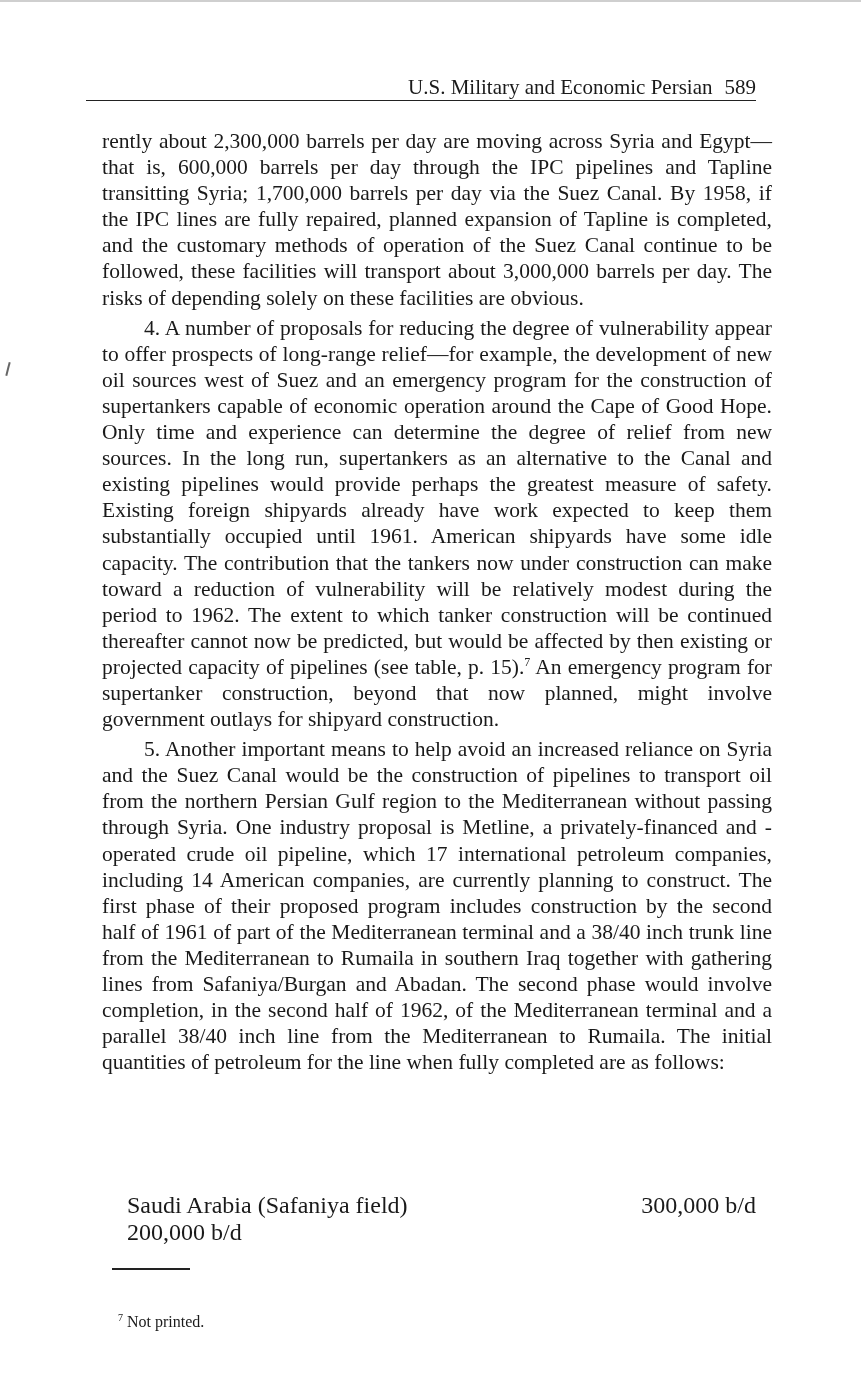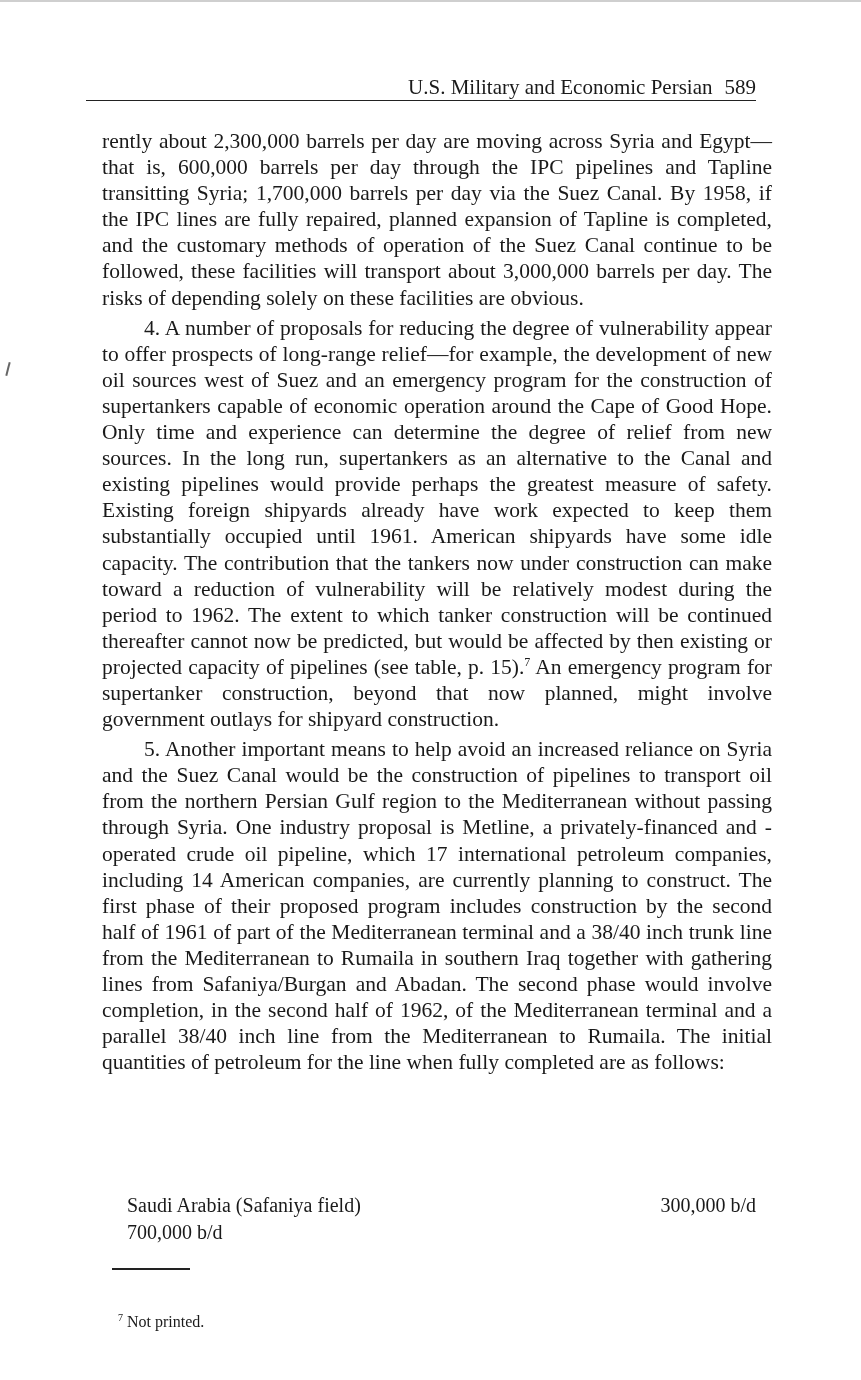--- a/index.html
+++ b/index.html
@@ -15,7 +15,7 @@
   .text { position: absolute; left: 86px; top: 128px; width: 670px; font-size: 21.5px; line-height: 26.1px; margin-left: 16px; }
   .text p { margin: 0 0 4px 0; text-align: justify; }
   .text p.indent { text-indent: 42px; }
-  .table { position: absolute; left: 127px; top: 1192px; width: 629px; font-size: 20px; line-height: 26.5px; }
+  .table { position: absolute; left: 127px; top: 1192px; width: 629px; font-size: 24px; line-height: 26.5px; }
   .trow { display: flex; justify-content: space-between; }
   .fnrule { position: absolute; left: 112px; top: 1268px; width: 78px; height: 1.5px; background: #222; }
   .footnote { position: absolute; left: 118px; top: 1312px; font-size: 16px; line-height: 20px; }

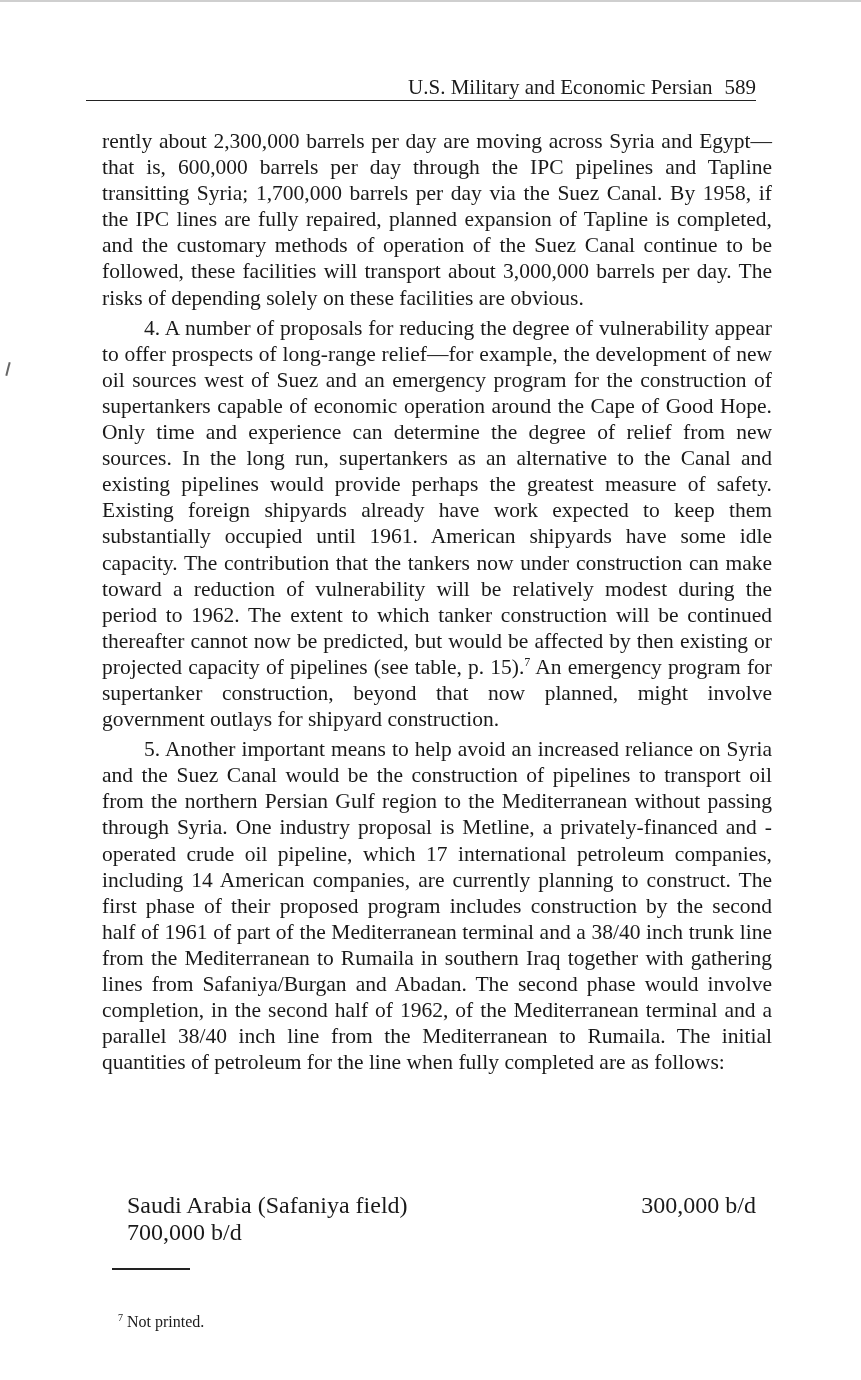--- a/index.html
+++ b/index.html
@@ -47,7 +47,7 @@
     <span>300,000 b/d</span>
   </div>
   <div class="trow">
-    <span>700,000 b/d</span>
+    <span>200,000 b/d</span>
   </div>
 </div>
 

